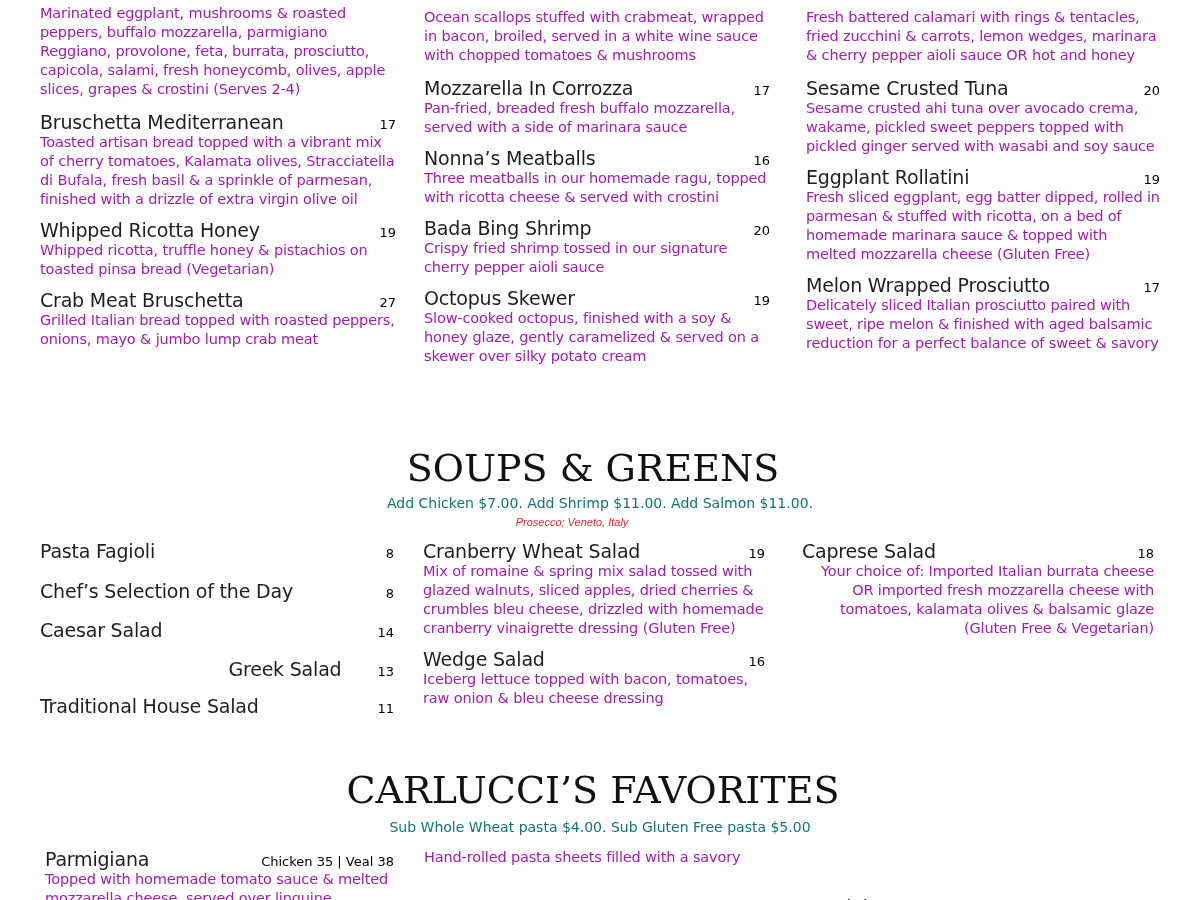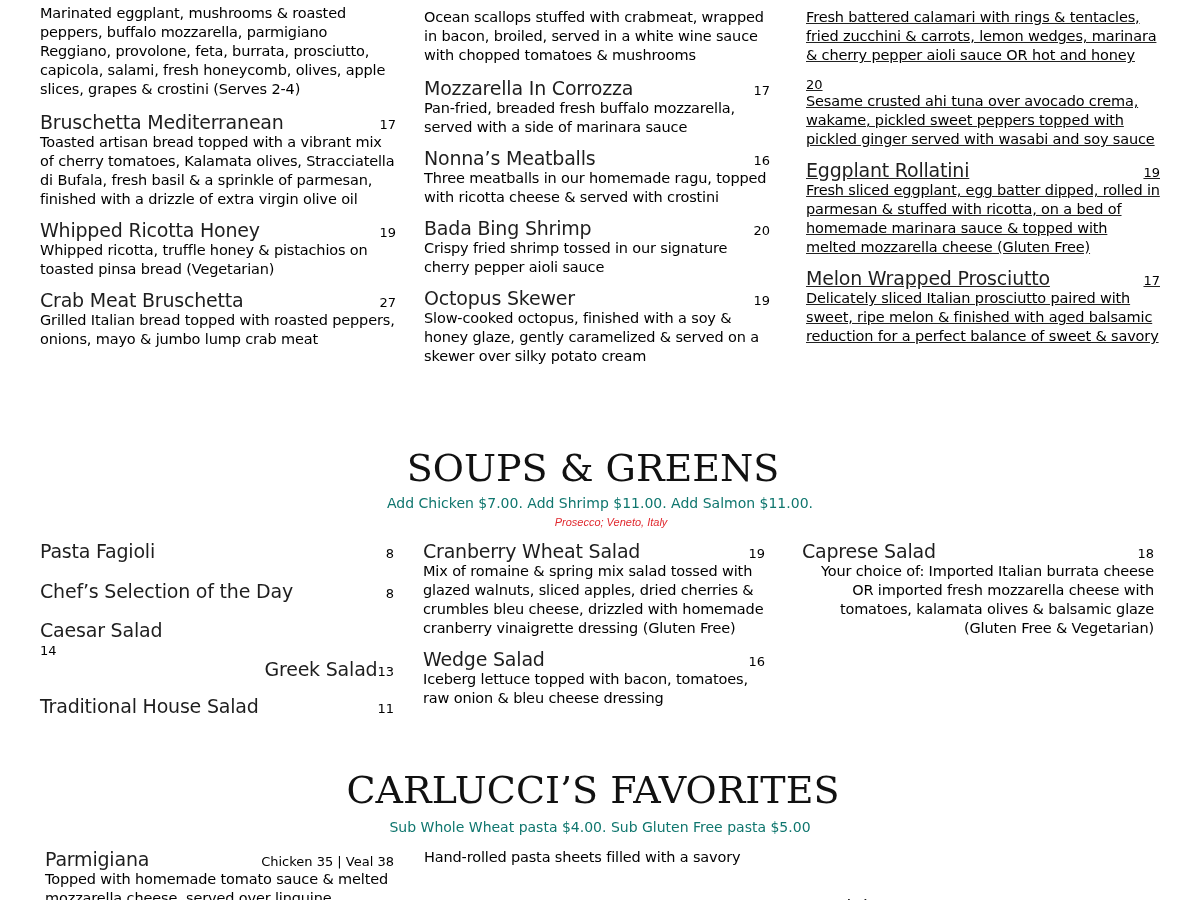--- a/index.html
+++ b/index.html
@@ -12,7 +12,7 @@
   .item-head { display: flex; justify-content: space-between; align-items: baseline; }
   .item-name { font-size: 19px; color: #1e1e1e; letter-spacing: -0.2px; }
   .item-price { font-size: 13px; color: #000000; }
-  .item-desc { font-size: 14.5px; line-height: 19px; color: #000000; letter-spacing: -0.15px; }
+  .item-desc { font-size: 14.5px; line-height: 19px; color: #a21caf; letter-spacing: -0.15px; }
   .section-title {
     position: absolute; left: 0; width: 1186px; text-align: center;
     font-family: "DejaVu Serif", serif; font-size: 38px; color: #111; letter-spacing: 0px;

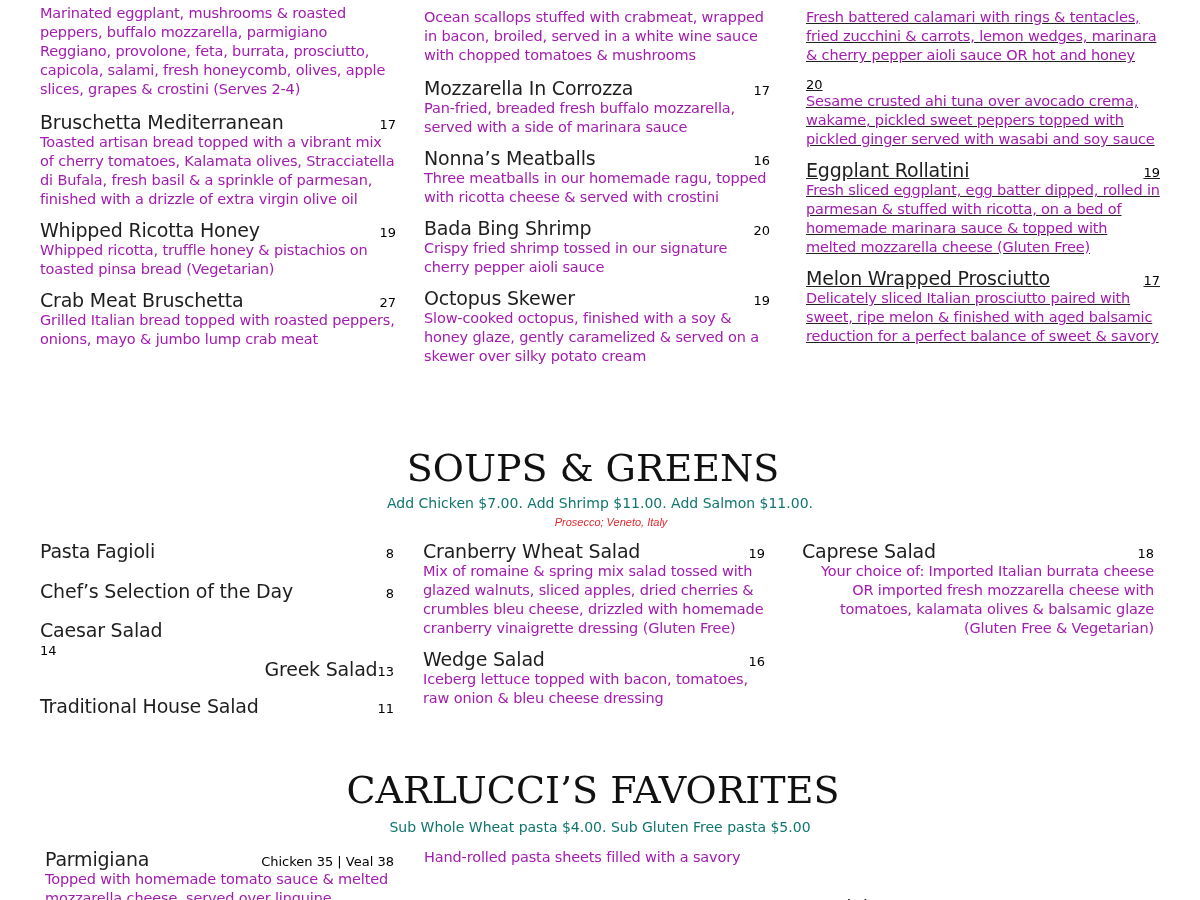--- a/index.html
+++ b/index.html
@@ -87,7 +87,7 @@
   </div>
 </div>
 
-<div class="col" style="left:806px; top:8px; width:354px;text-decoration:underline;">
+<div class="col" style="left:806px; top:8px; width:354px;">
   <div class="item-desc" style="margin-bottom:12px;">Fresh battered calamari with rings &amp; tentacles, fried zucchini &amp; carrots, lemon wedges, marinara &amp; cherry pepper aioli sauce OR hot and honey</div>
   <div class="item">
     <div class="item-head">

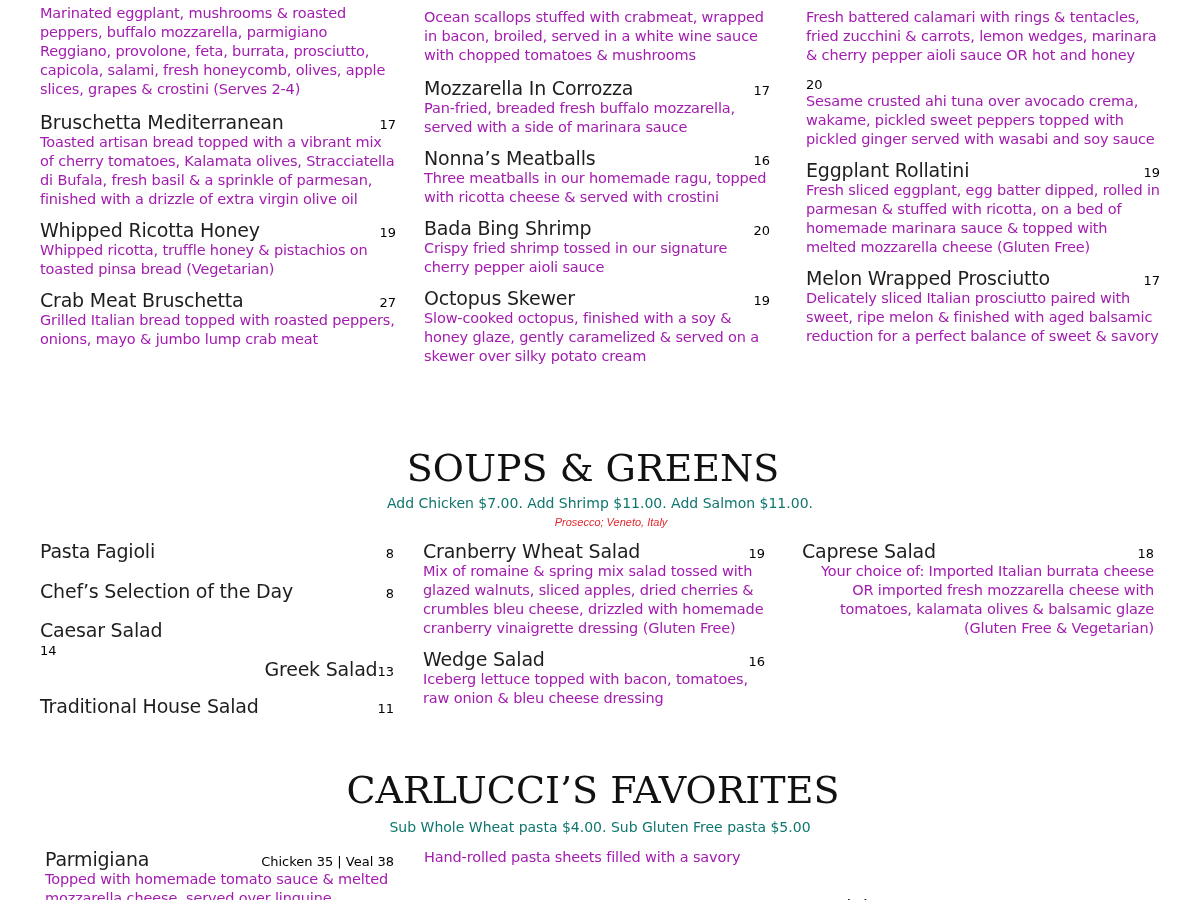--- a/index.html
+++ b/index.html
@@ -91,6 +91,7 @@
   <div class="item-desc" style="margin-bottom:12px;">Fresh battered calamari with rings &amp; tentacles, fried zucchini &amp; carrots, lemon wedges, marinara &amp; cherry pepper aioli sauce OR hot and honey</div>
   <div class="item">
     <div class="item-head">
+        <span class="item-name">Sesame Crusted Tuna</span>
         <span class="item-price">20</span>
       </div>
     <div class="item-desc">Sesame crusted ahi tuna over avocado crema, wakame, pickled sweet peppers topped with pickled ginger served with wasabi and soy sauce</div>

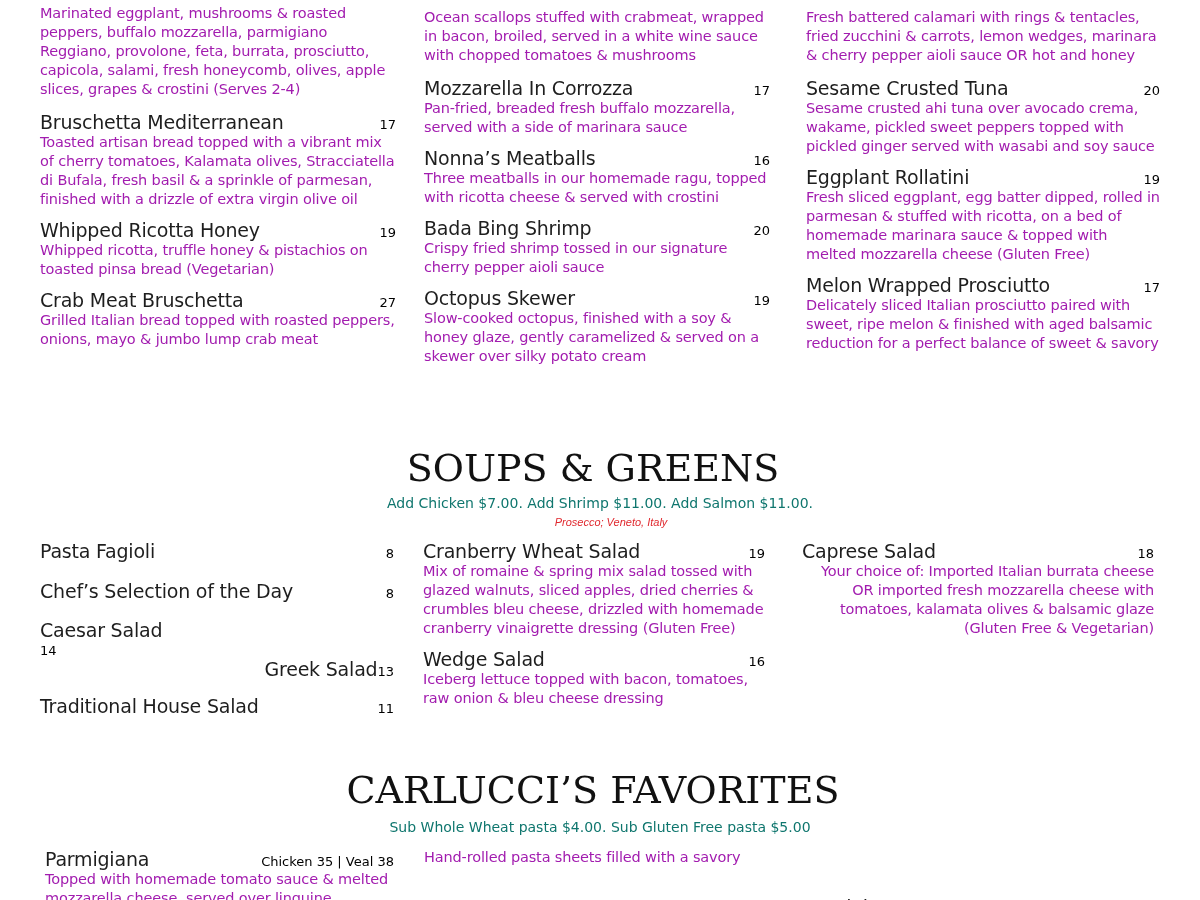--- a/index.html
+++ b/index.html
@@ -23,7 +23,7 @@
   }
   .section-red {
     position: absolute; left: 0; width: 1144px; text-align: center;
-    font-family: "Liberation Sans", sans-serif; font-style: italic; font-size: 11px; color: #e0282e; padding-left: 39px;
+    font-family: "Liberation Sans", sans-serif; font-style: italic; font-size: 11px; color: #e0282e;
   }
   .simple-item { display: flex; justify-content: space-between; align-items: baseline; }
 </style>

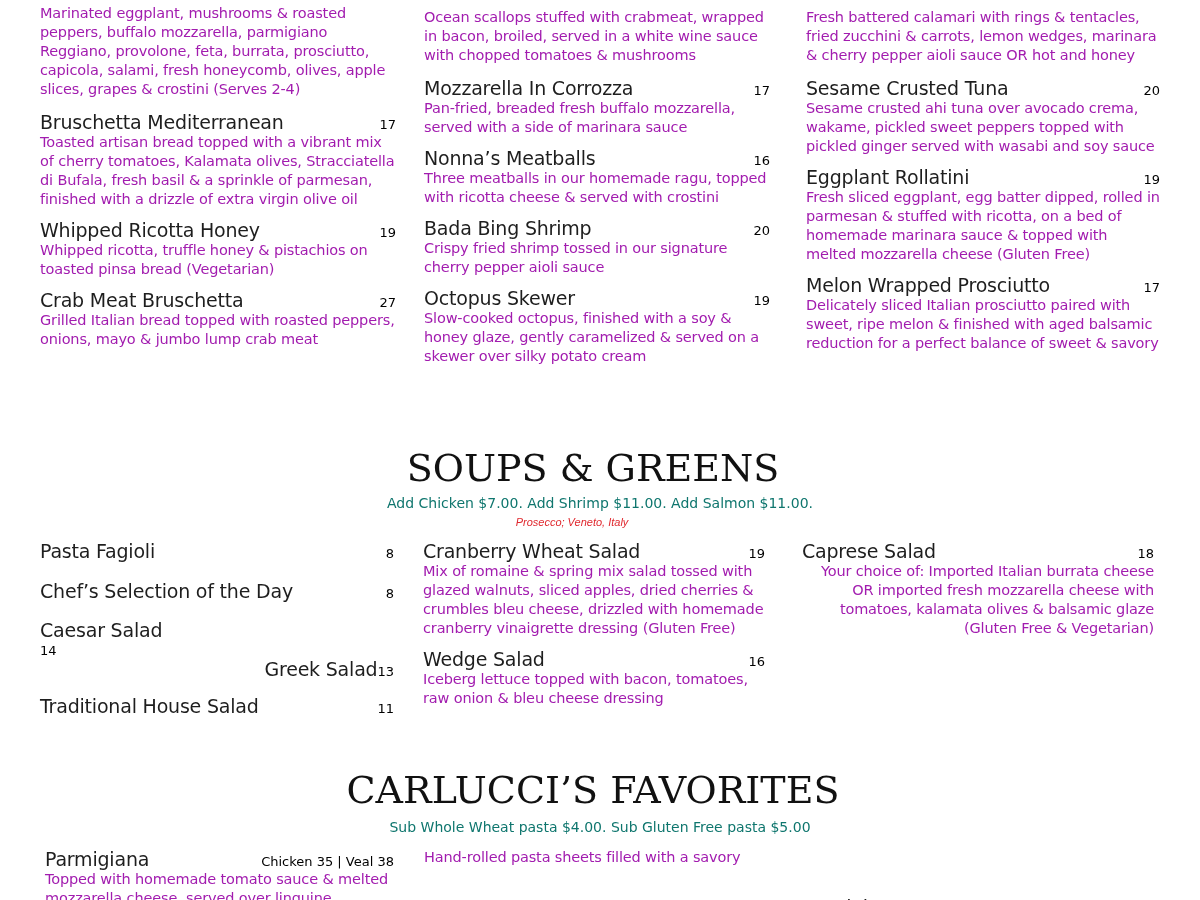--- a/index.html
+++ b/index.html
@@ -25,7 +25,7 @@
     position: absolute; left: 0; width: 1144px; text-align: center;
     font-family: "Liberation Sans", sans-serif; font-style: italic; font-size: 11px; color: #e0282e;
   }
-  .simple-item { display: flex; justify-content: space-between; align-items: baseline; }
+  .simple-item { display: flex; justify-content: space-between; align-items: baseline; gap: 36px; }
 </style>
 </head>
 <body>

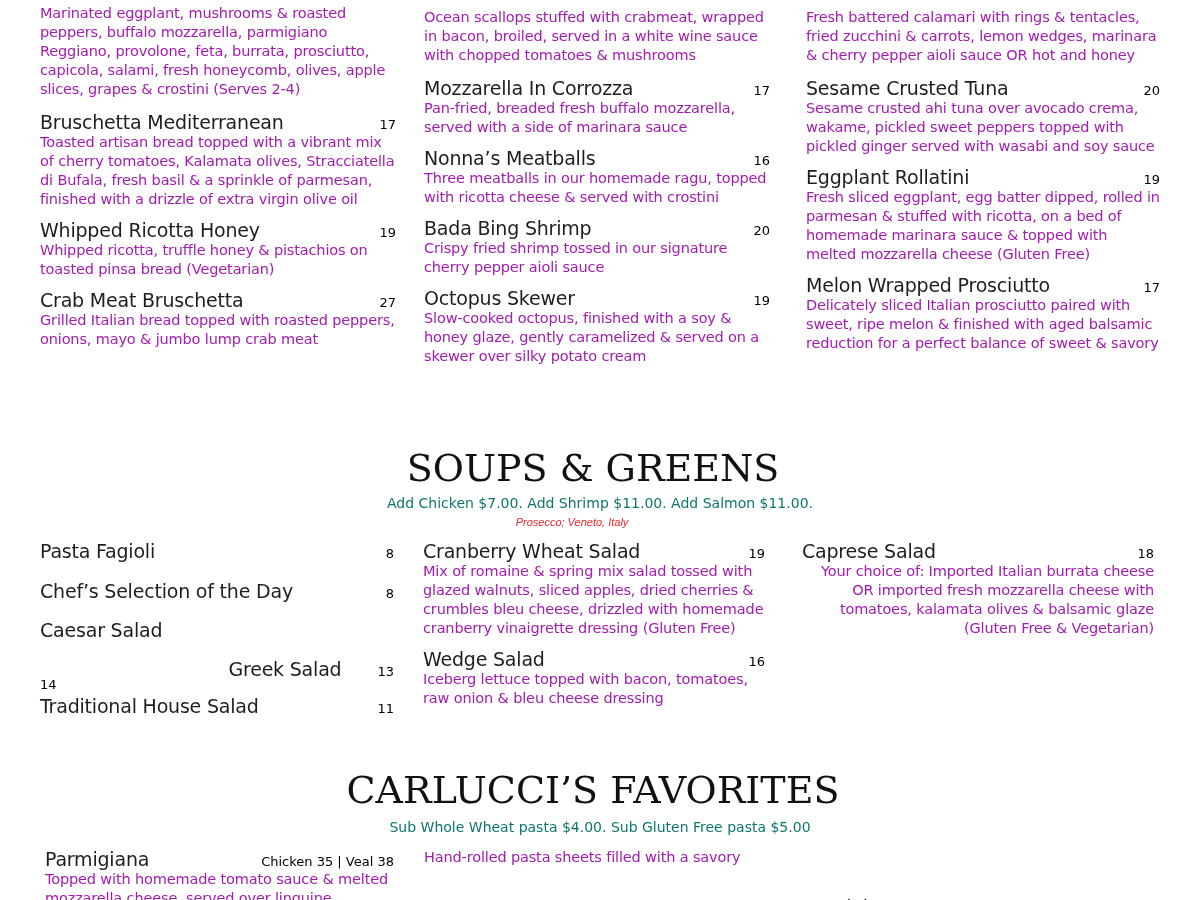--- a/index.html
+++ b/index.html
@@ -125,7 +125,7 @@
       <span class="item-name">Chef’s Selection of the Day</span>
       <span class="item-price">8</span>
     </div>
-  <div class="simple-item" style="height:39px;flex-direction:column;">
+  <div class="simple-item" style="height:39px;">
       <span class="item-name">Caesar Salad</span>
       <span class="item-price">14</span>
     </div>

